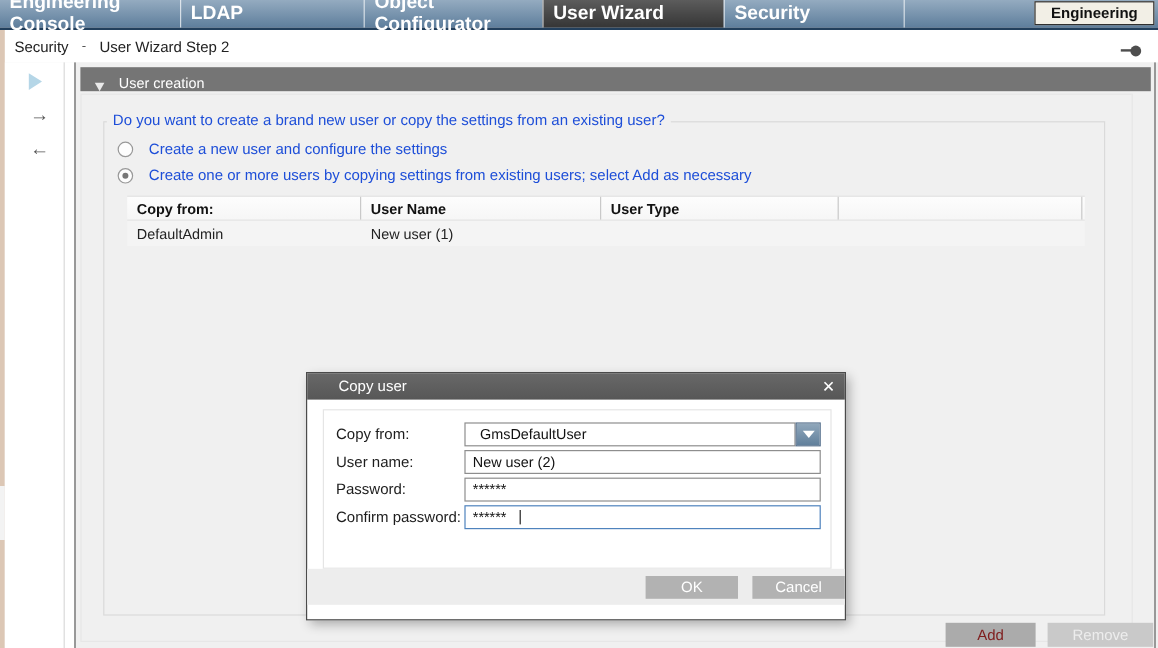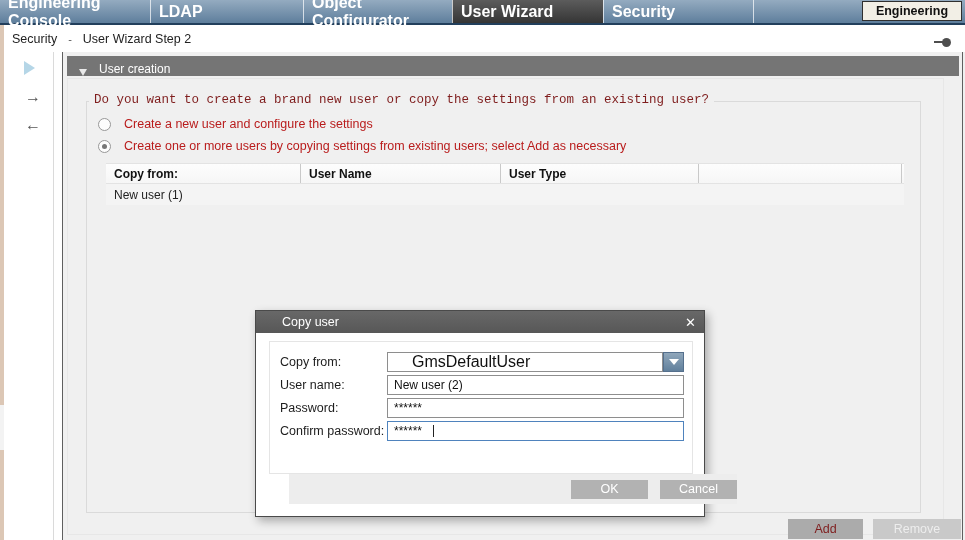--- a/index.html
+++ b/index.html
@@ -50,7 +50,7 @@
 
   .qbox { position:absolute; left:23px; top:49px; width:835px; height:412px; border:1px solid #dadada; }
   .qbox-legend { position:absolute; top:-9px; left:2px; background:#f0f0f0; padding:0 5px;
-                 font-size:12.5px; color:#7f1d1d; white-space:nowrap;font-family:Liberation Mono, monospace; }
+                 font-size:12.5px; color:#1d4ed8; white-space:nowrap; }
   .radio-row { position:absolute; left:11px; display:flex; align-items:center; gap:13px;
                font-size:12.5px; color:#b91c1c; cursor:pointer; }
   .r1 { top:15px; } .r2 { top:37px;gap:13px; }

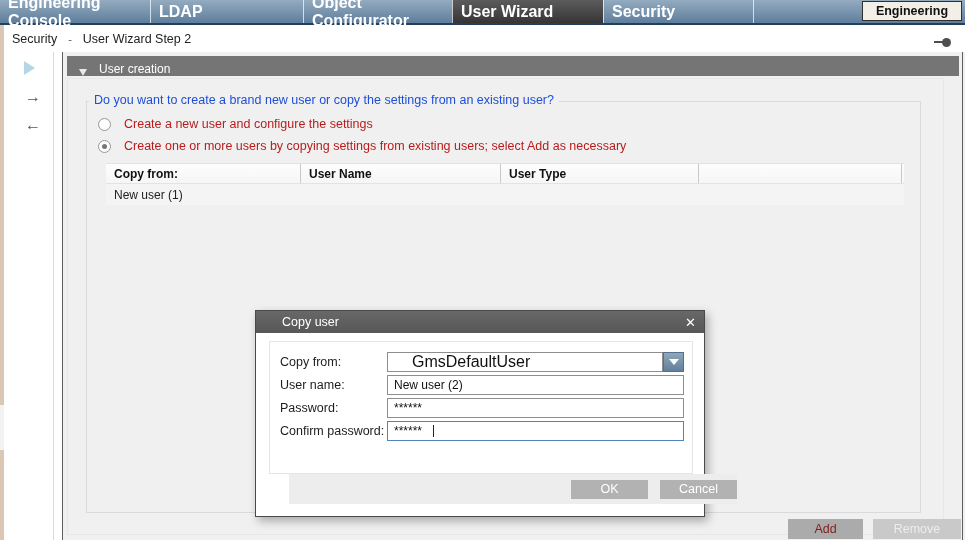--- a/index.html
+++ b/index.html
@@ -52,7 +52,7 @@
   .qbox-legend { position:absolute; top:-9px; left:2px; background:#f0f0f0; padding:0 5px;
                  font-size:12.5px; color:#1d4ed8; white-space:nowrap; }
   .radio-row { position:absolute; left:11px; display:flex; align-items:center; gap:13px;
-               font-size:12.5px; color:#b91c1c; cursor:pointer; }
+               font-size:12.5px; color:#1d4ed8; cursor:pointer; }
   .r1 { top:15px; } .r2 { top:37px;gap:13px; }
   .radio { width:13px; height:13px; border-radius:50%; border:1px solid #989898; background:#fdfdfd;
            position:relative; flex:none; }

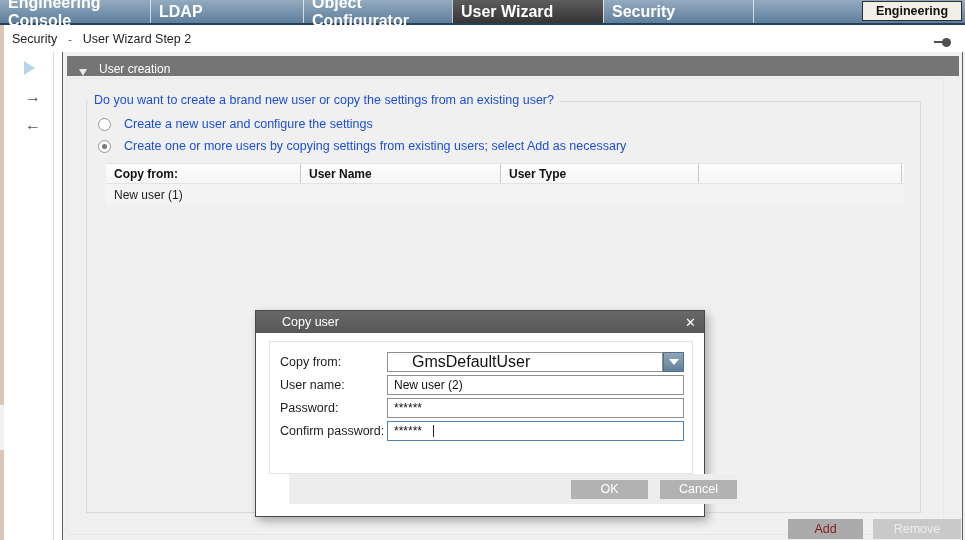--- a/index.html
+++ b/index.html
@@ -162,6 +162,7 @@
         <div class="th c3"></div>
       </div>
       <div class="trow">
+        <div class="td c0">DefaultAdmin</div>
         <div class="td c1">New user (1)</div>
         <div class="td c2"></div>
         <div class="td c3"></div>

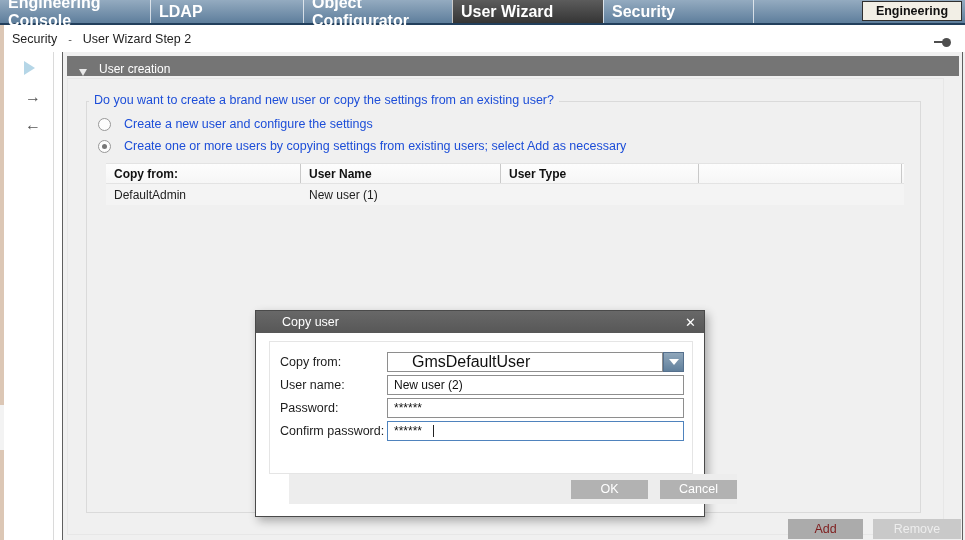--- a/index.html
+++ b/index.html
@@ -85,8 +85,8 @@
   .frow { display:flex; align-items:center; height:20px; margin:0 8px 3px 10px; }
   .flabel { width:107px; font-size:12.5px; color:#1d1d1d; flex:none; }
   .fctrl { flex:1; display:flex; height:20px; position:relative; }
-  .combo-text { flex:1; border:1px solid #8e8e8e; background:#fff; font-size:16px; display:flex;
-                align-items:center; padding-left:24px; color:#111;text-align:center; }
+  .combo-text { flex:1; border:1px solid #8e8e8e; background:#fff; font-size:12px; display:flex;
+                align-items:center; padding-left:12px; color:#111;text-align:center; }
   .combo-btn { width:21px; height:20px; background:linear-gradient(#90a7bb,#61809c);
                border:1px solid #55708d; display:flex; align-items:center; justify-content:center; cursor:pointer; }
   .combo-tri { width:0; height:0; border-top:6px solid #fff; border-left:5px solid transparent;

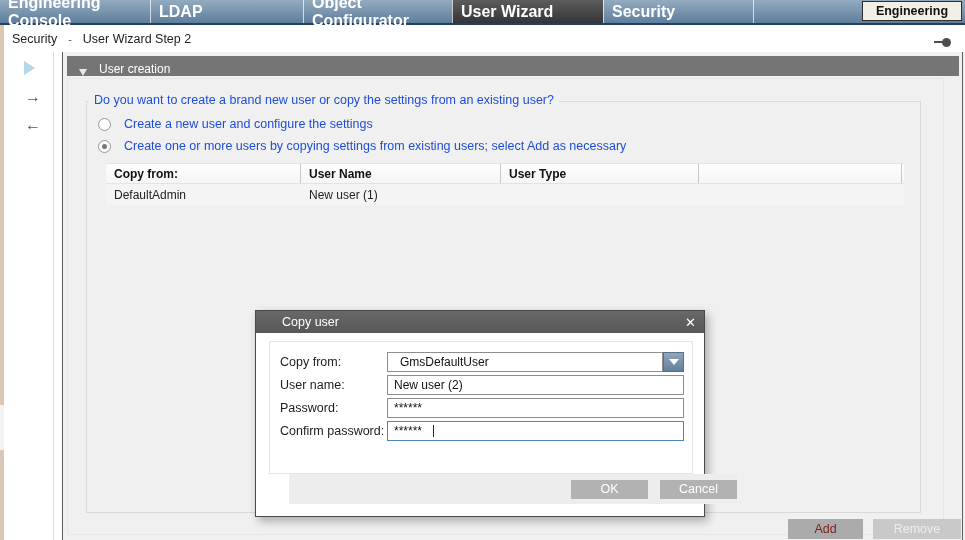--- a/index.html
+++ b/index.html
@@ -96,7 +96,7 @@
   .tinput.focus { border:1px solid #4f83bd; }
   .caret { position:absolute; left:46px; top:4px; width:1px; height:12px; background:#222; }
   .dfooter { position:absolute; left:0; top:163px; width:448px; height:30px; background:#ededed;
-             display:flex; align-items:center; justify-content:flex-end; gap:12px; padding-right:0;margin-left:33px; }
+             display:flex; align-items:center; justify-content:flex-end; gap:12px; padding-right:0; }
   .dbtn { width:77px; height:19px; background:#b2b2b2; color:#fff; font-size:12.5px; border:none;
           display:flex; align-items:center; justify-content:center; font-family:inherit; cursor:pointer; }
 </style>

